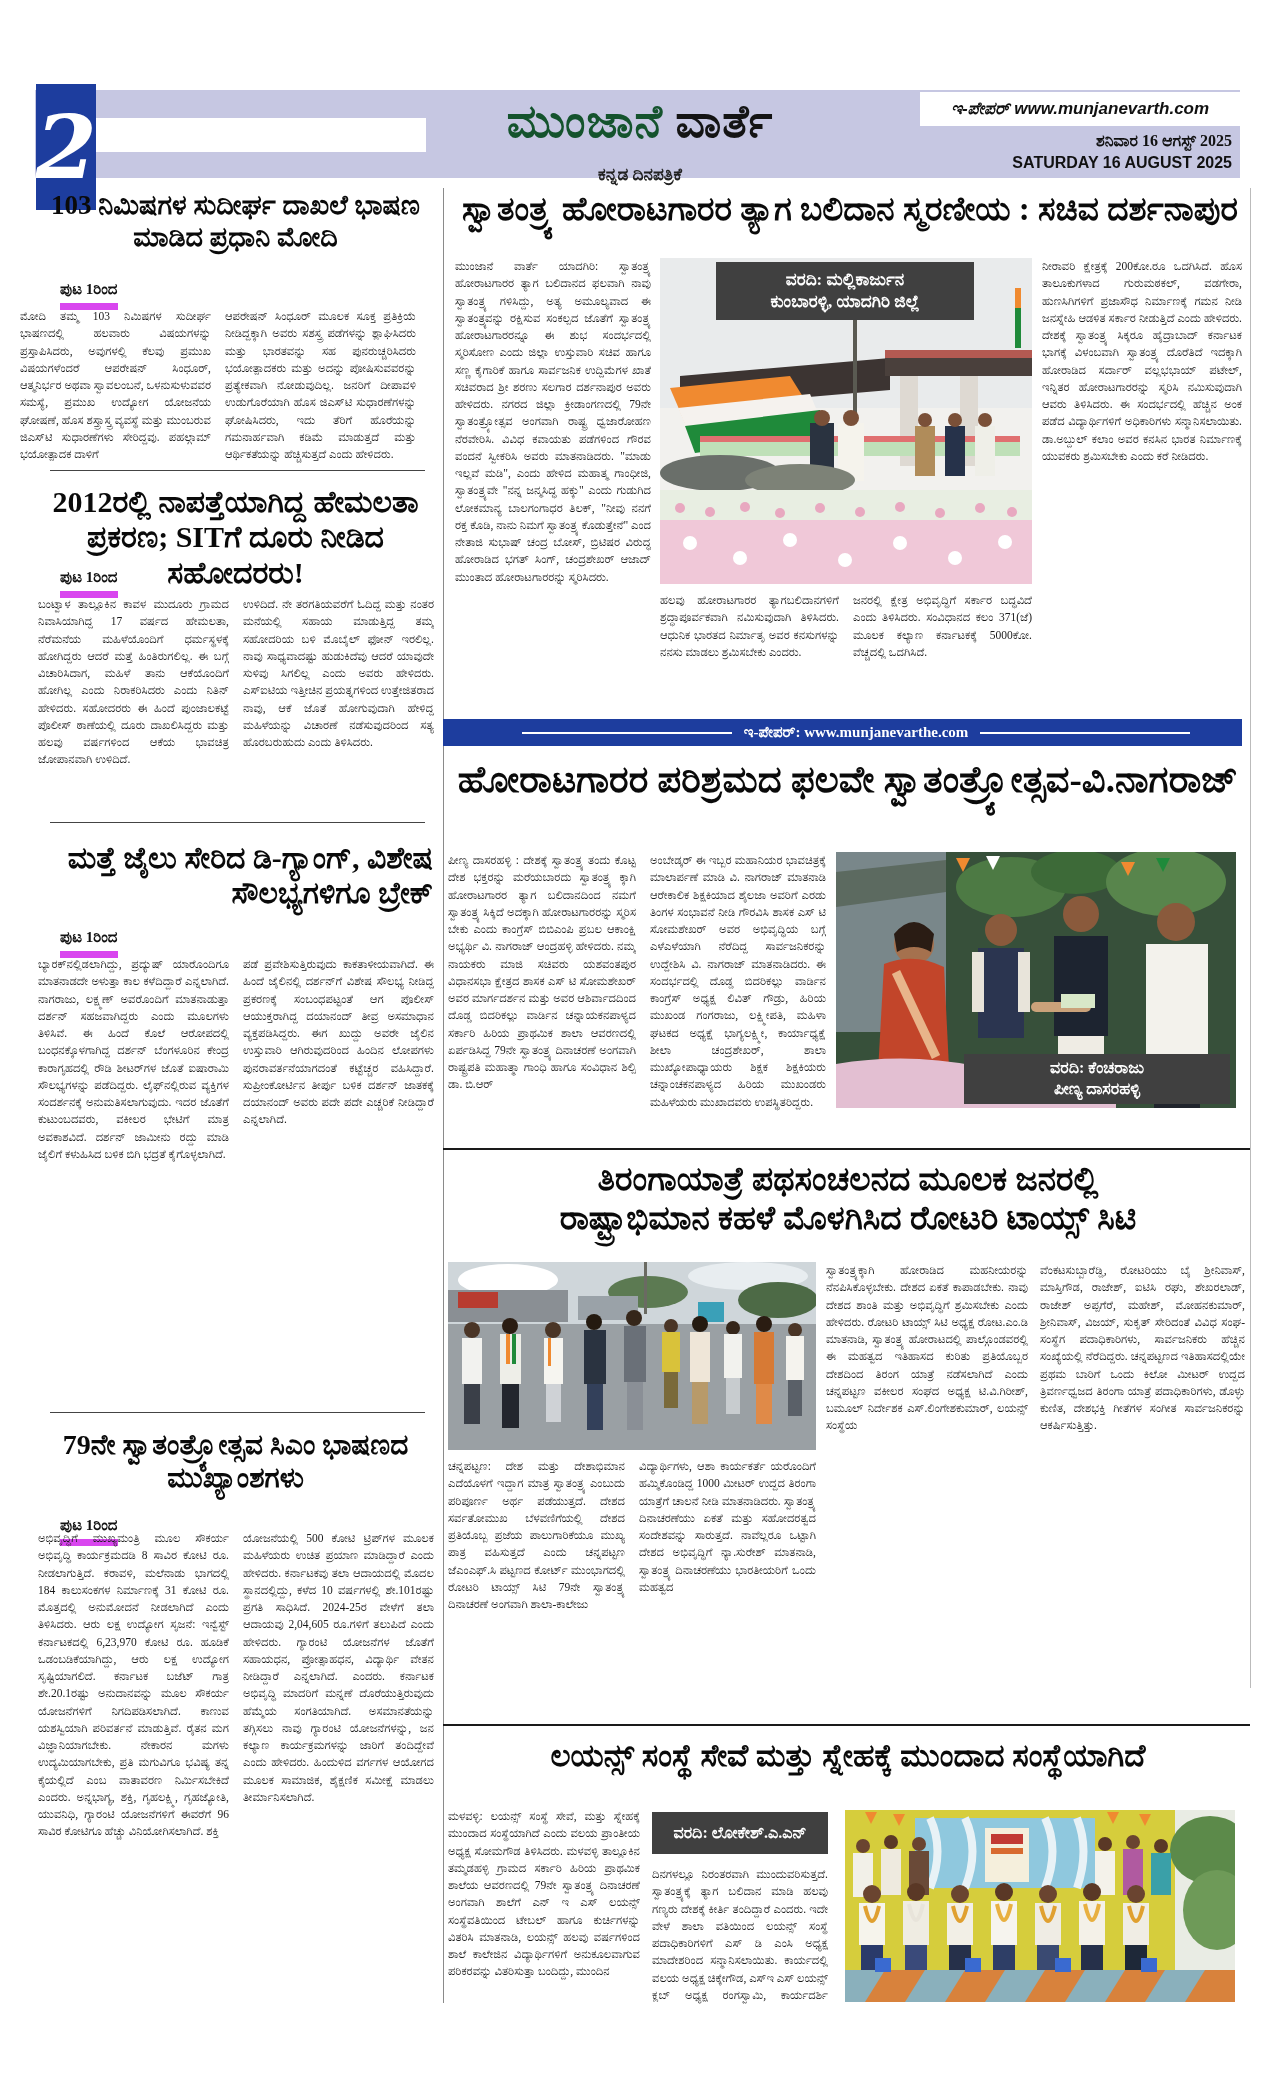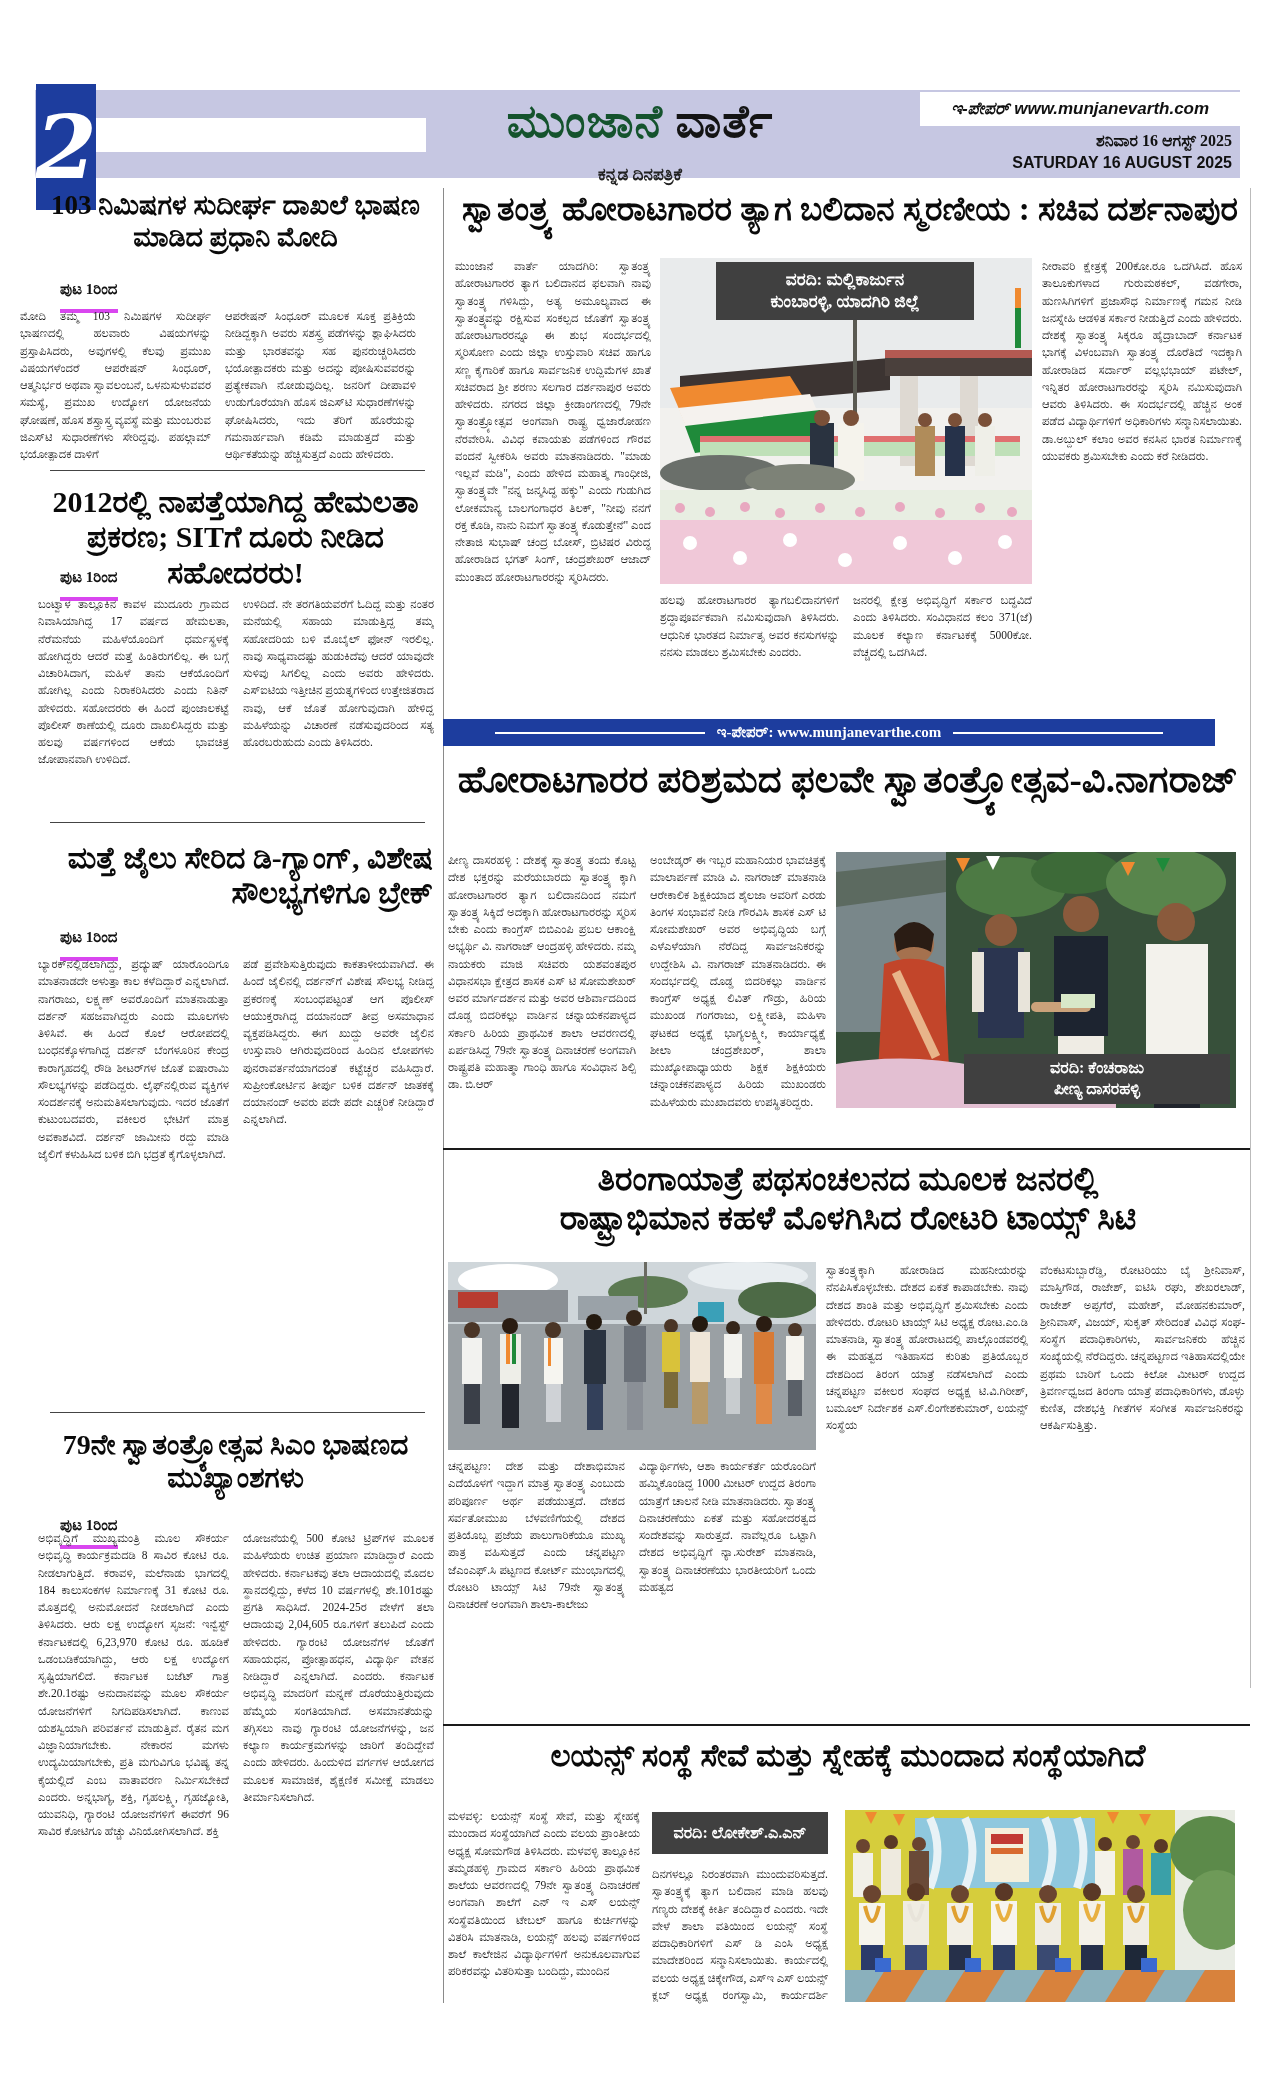--- a/index.html
+++ b/index.html
@@ -23,7 +23,7 @@
   .hrule{background:#1a1a1a;height:2px;}
   
   .headline{font-weight:bold;text-align:center;line-height:1.18;color:#0a0a0a;}
-  .byline{font-weight:bold;font-size:15px;border-bottom:4px solid #d946ef;display:inline-block;padding-bottom:11px;}
+  .byline{font-weight:bold;font-size:15px;border-bottom:7px solid #d946ef;display:inline-block;padding-bottom:5px;}
   .body-text{font-size:11.5px;line-height:1.5;text-align:justify;overflow:hidden;color:#1a1a1a;}
   .cols2{display:flex;gap:14px;}
   .cols2 > div{flex:1;}

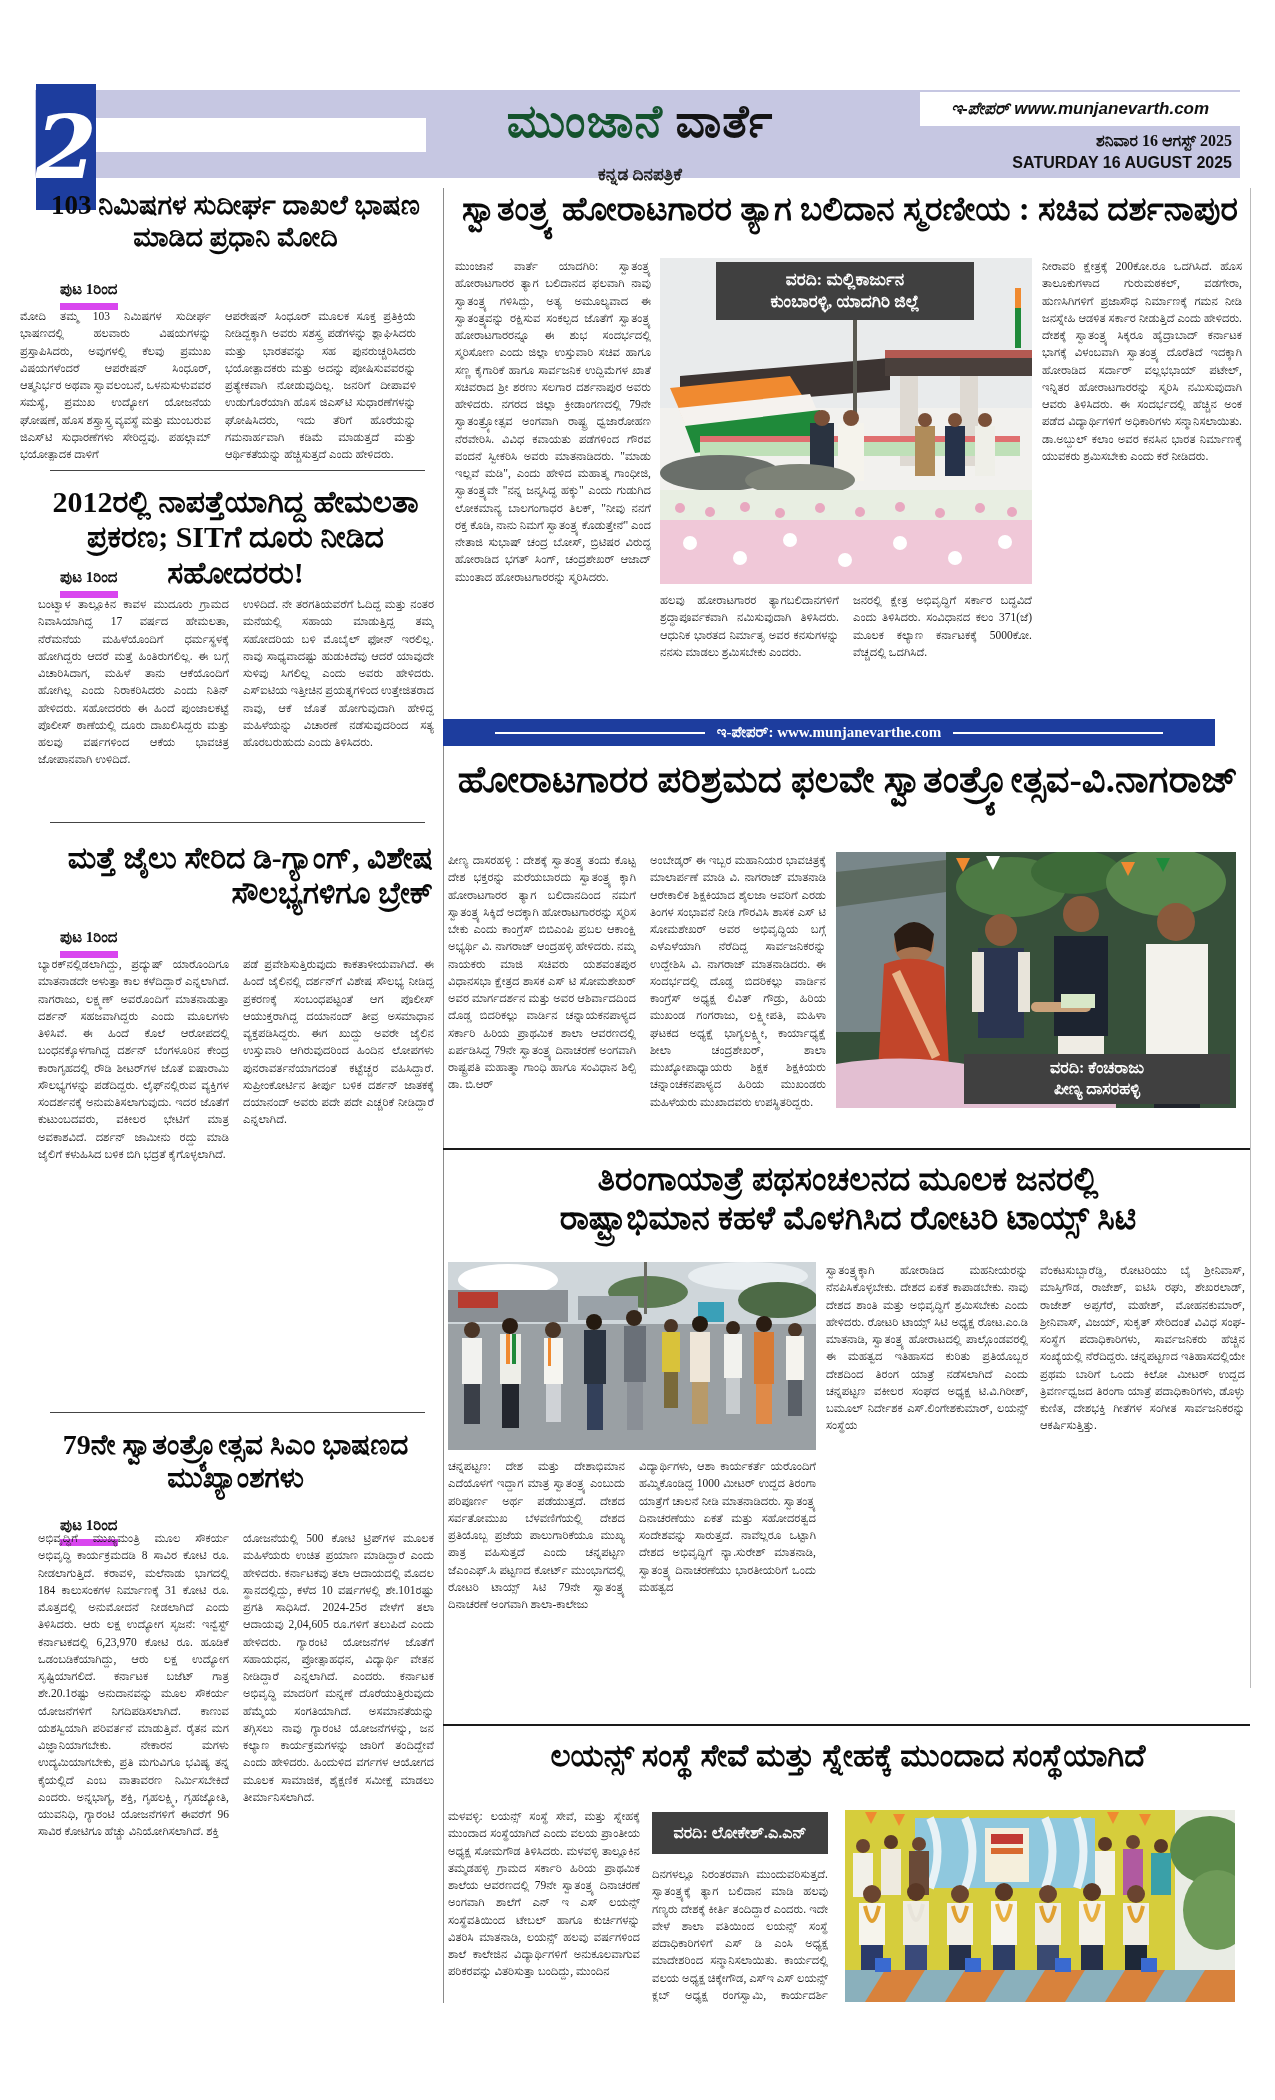--- a/index.html
+++ b/index.html
@@ -30,7 +30,7 @@
   .caption-box{background:#404040;color:#fff;font-weight:bold;text-align:center;
                display:flex;flex-direction:column;align-items:center;justify-content:center;line-height:1.3;}
   .epaper{background:#1d3d9e;color:#fff;display:flex;align-items:center;justify-content:center;gap:12px;
-          font-weight:bold;font-size:15px;}
+          font-weight:bold;font-size:15px;padding-left:27px;}
   .epaper .wline{height:2px;background:#fff;flex:1;max-width:210px;}
   .photo{overflow:hidden;background:#dfe3e5;}
   .photo svg{display:block;}

